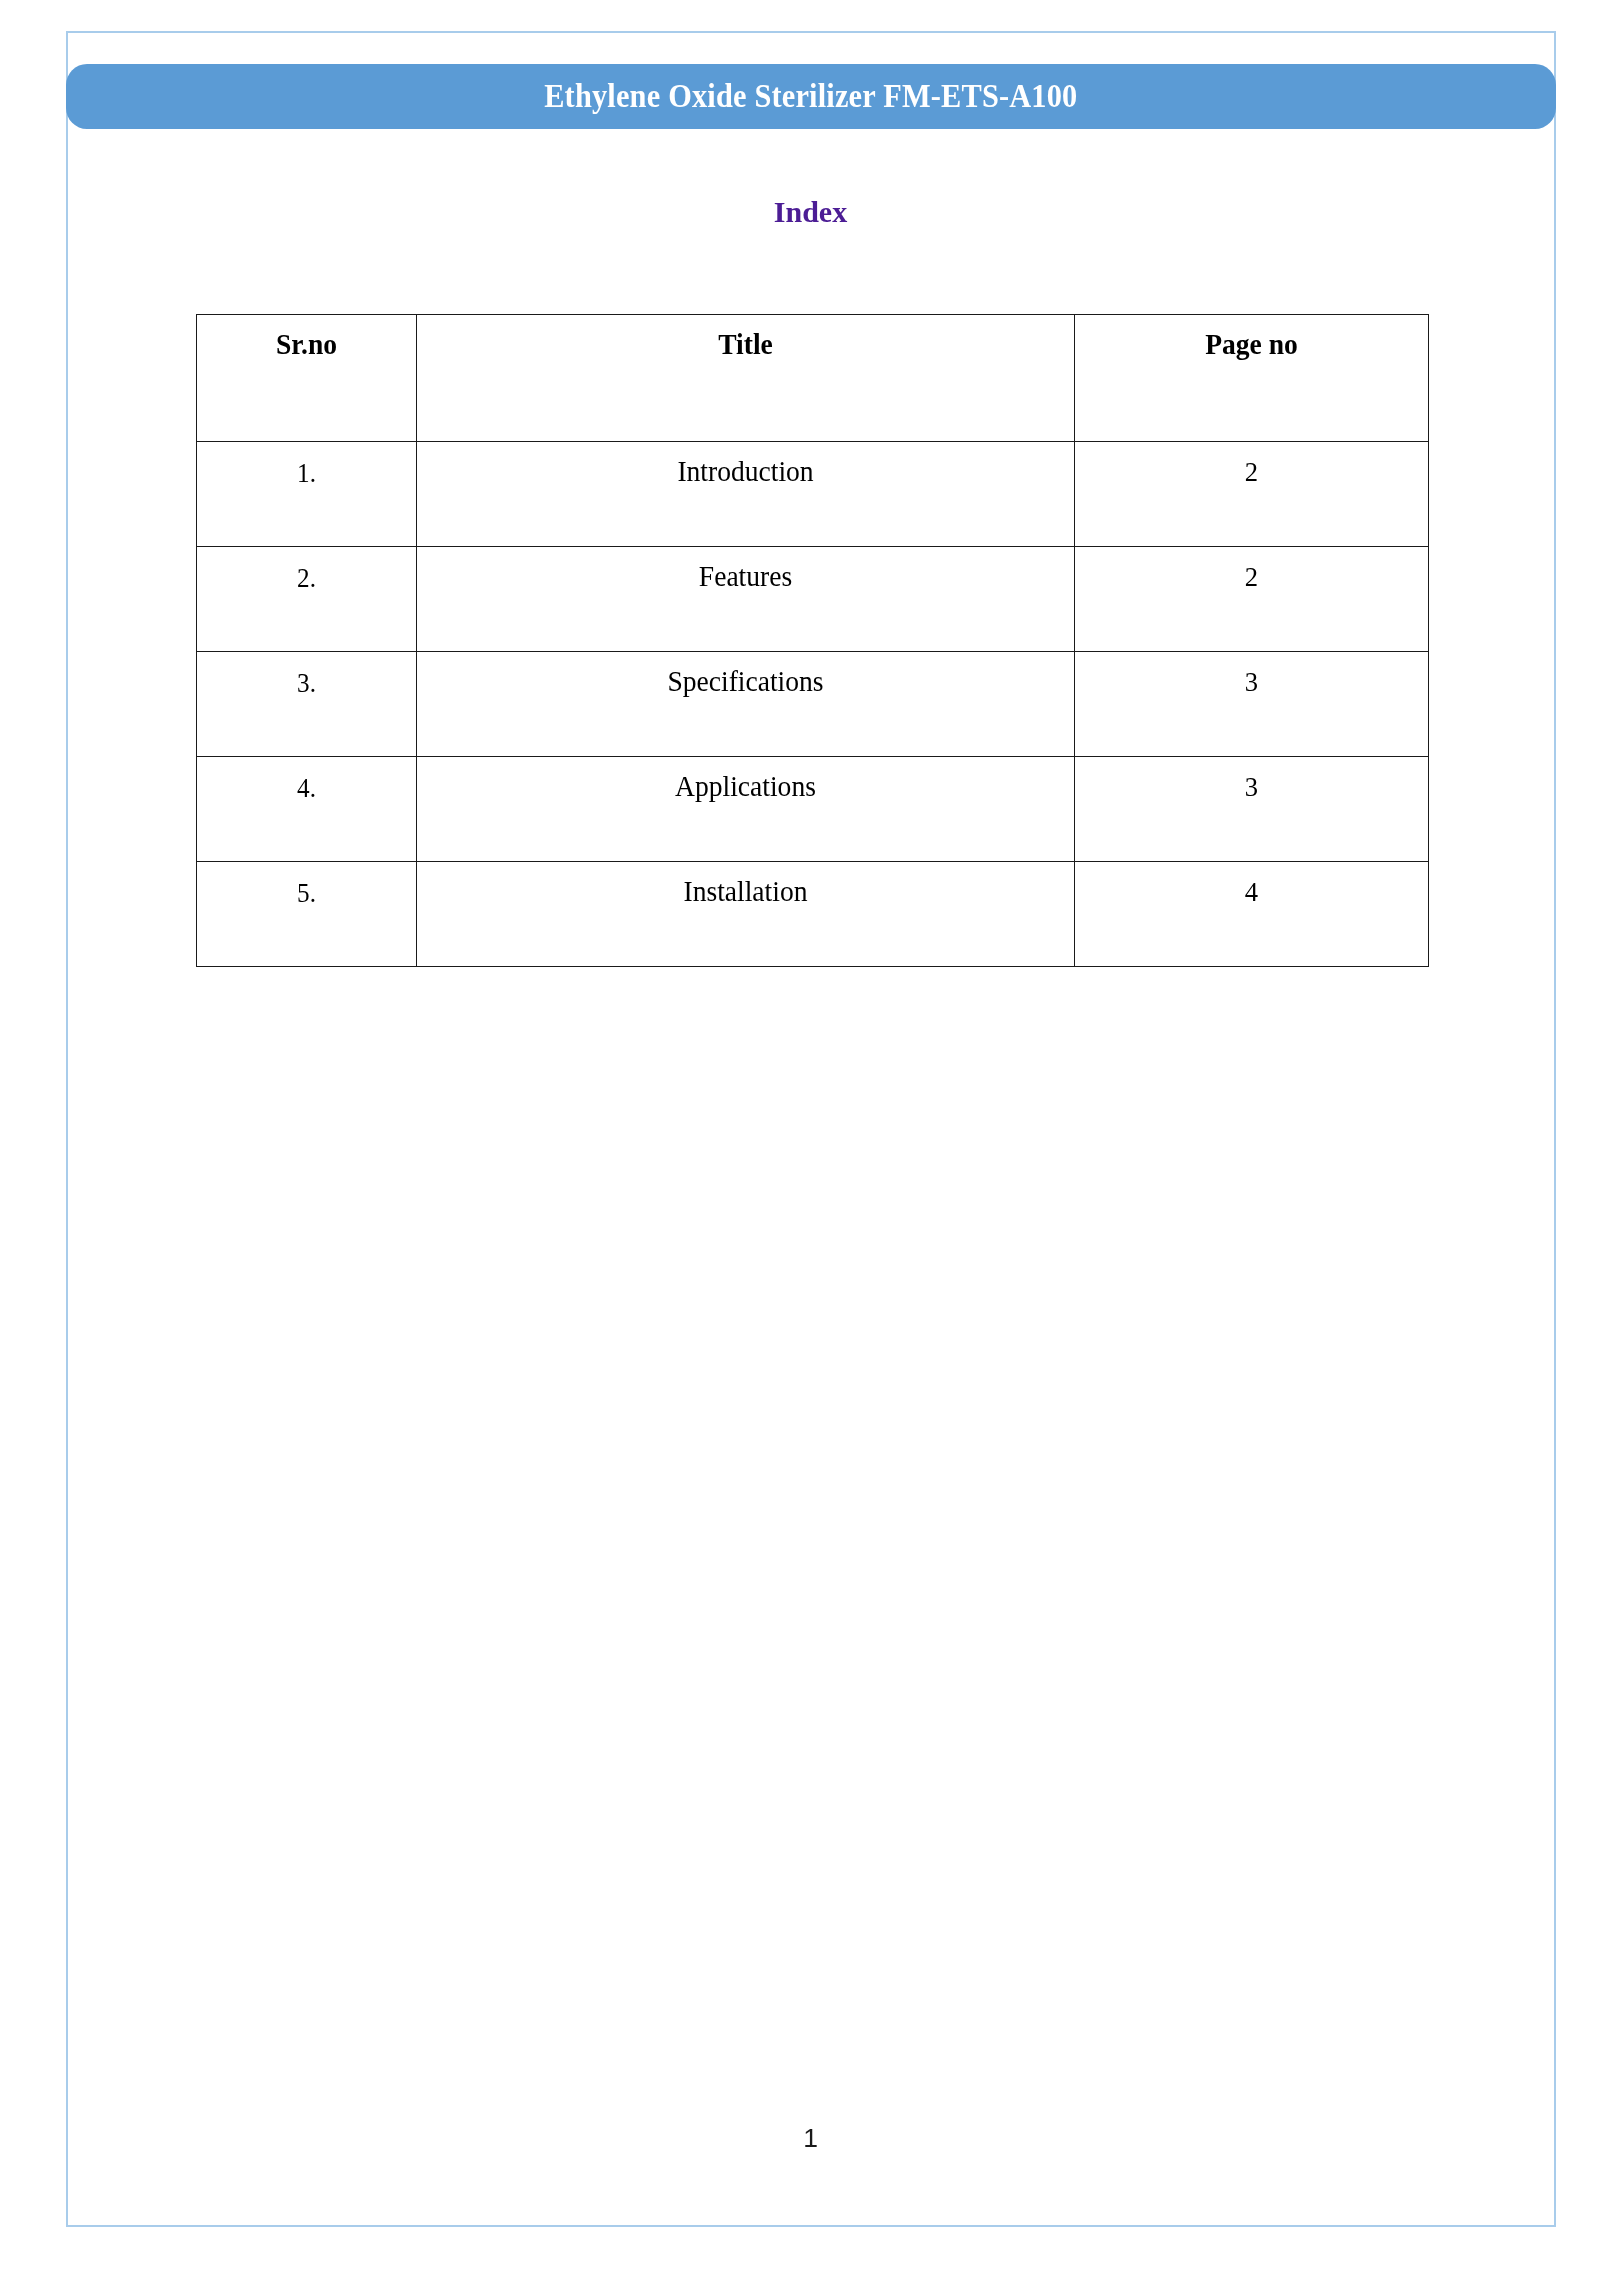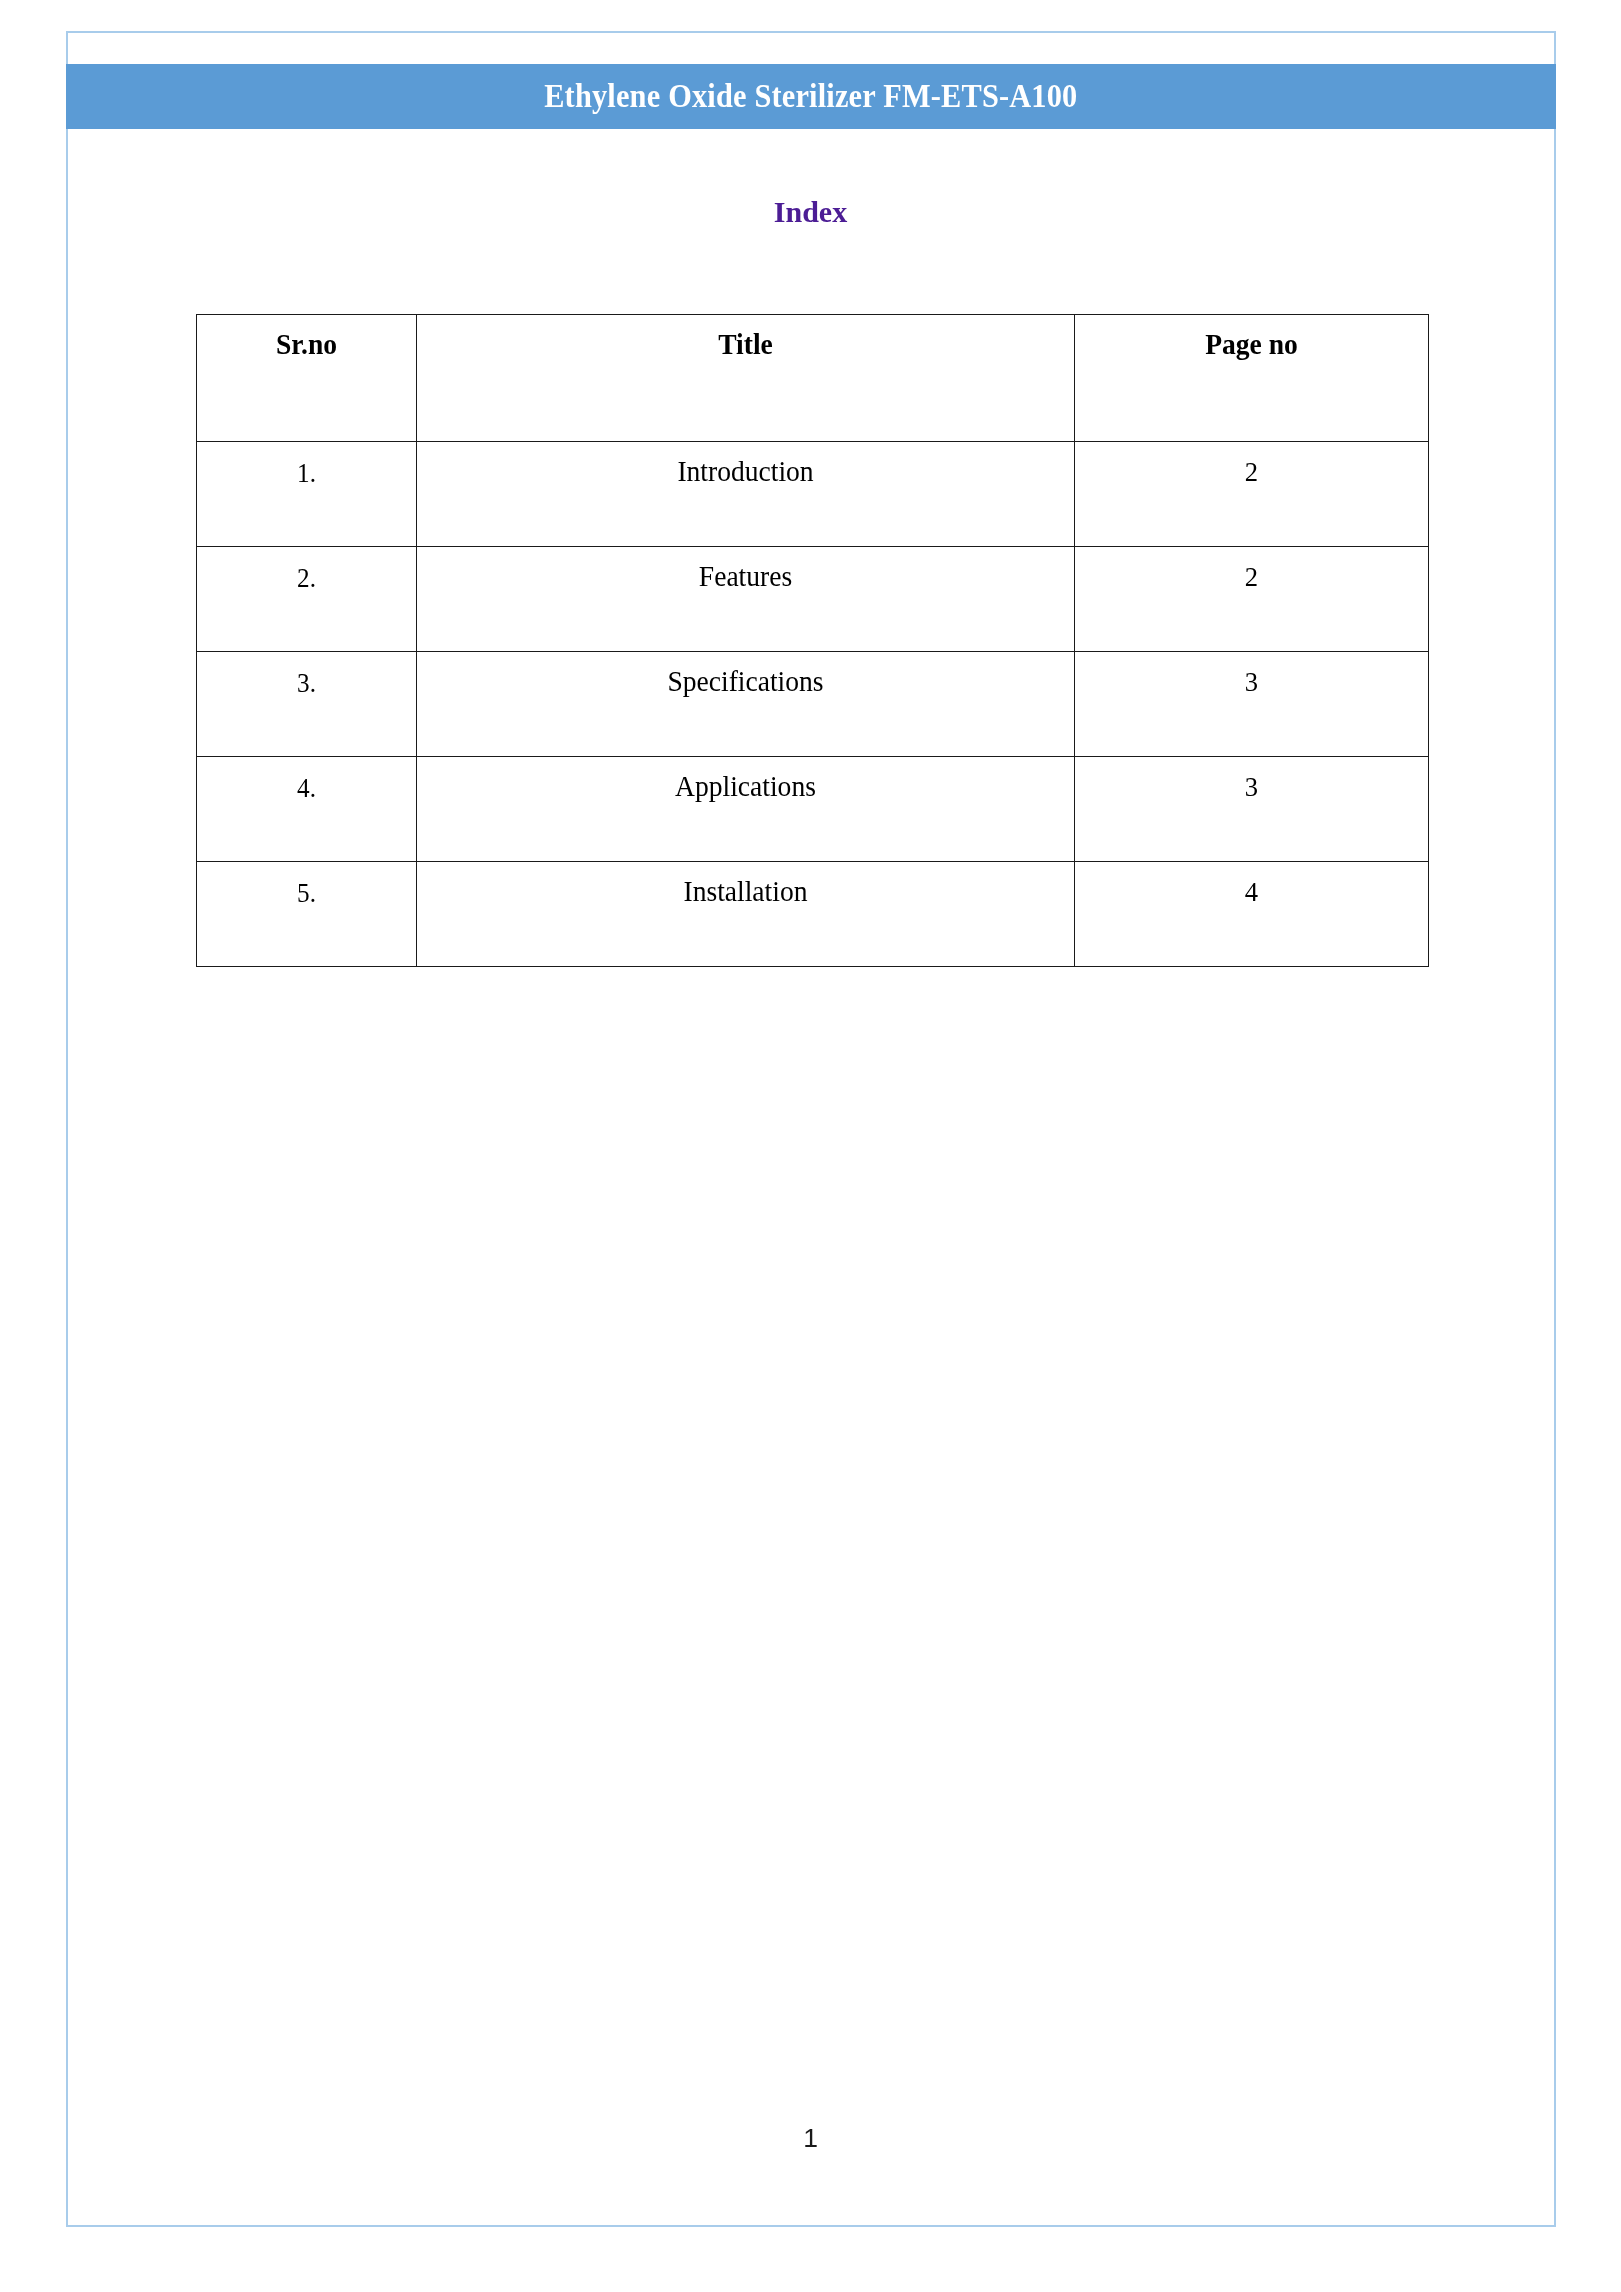--- a/index.html
+++ b/index.html
@@ -39,6 +39,7 @@
     display: flex;
     align-items: center;
     justify-content: center;
+    border-radius: 21px;
   }
   .doc-banner-title {
     color: #ffffff;

